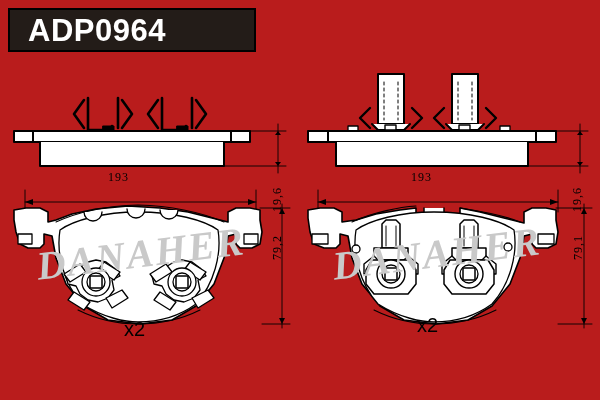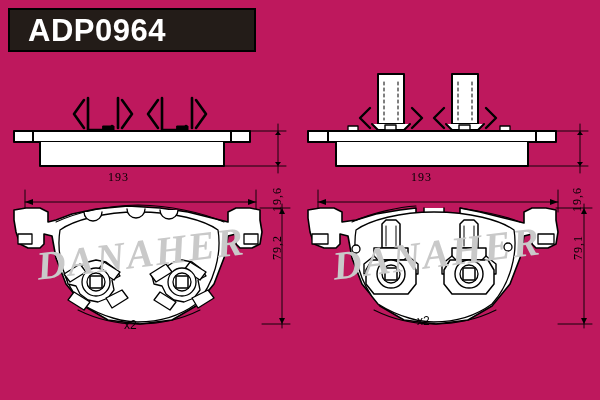--- a/index.html
+++ b/index.html
@@ -11,7 +11,7 @@
     position: relative;
     width: 600px;
     height: 400px;
-    background: #be185d;
+    background: #b91c1c;
     overflow: hidden;
     font-family: "Liberation Sans", sans-serif;
   }

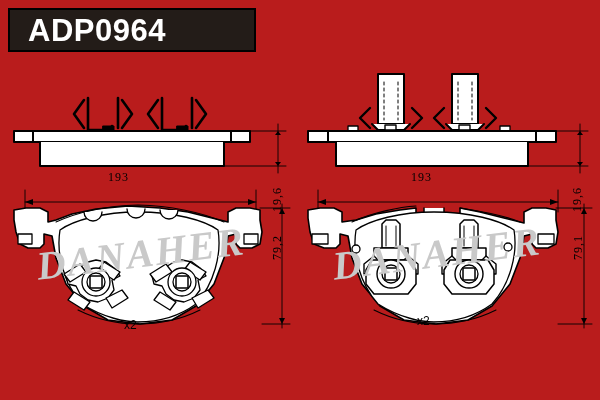--- a/index.html
+++ b/index.html
@@ -68,7 +68,7 @@
   .qty {
     position: absolute;
     font-family: "Liberation Sans", sans-serif;
-    font-size: 12px;
+    font-size: 20px;
     color: #000000;
     white-space: nowrap;
   }

